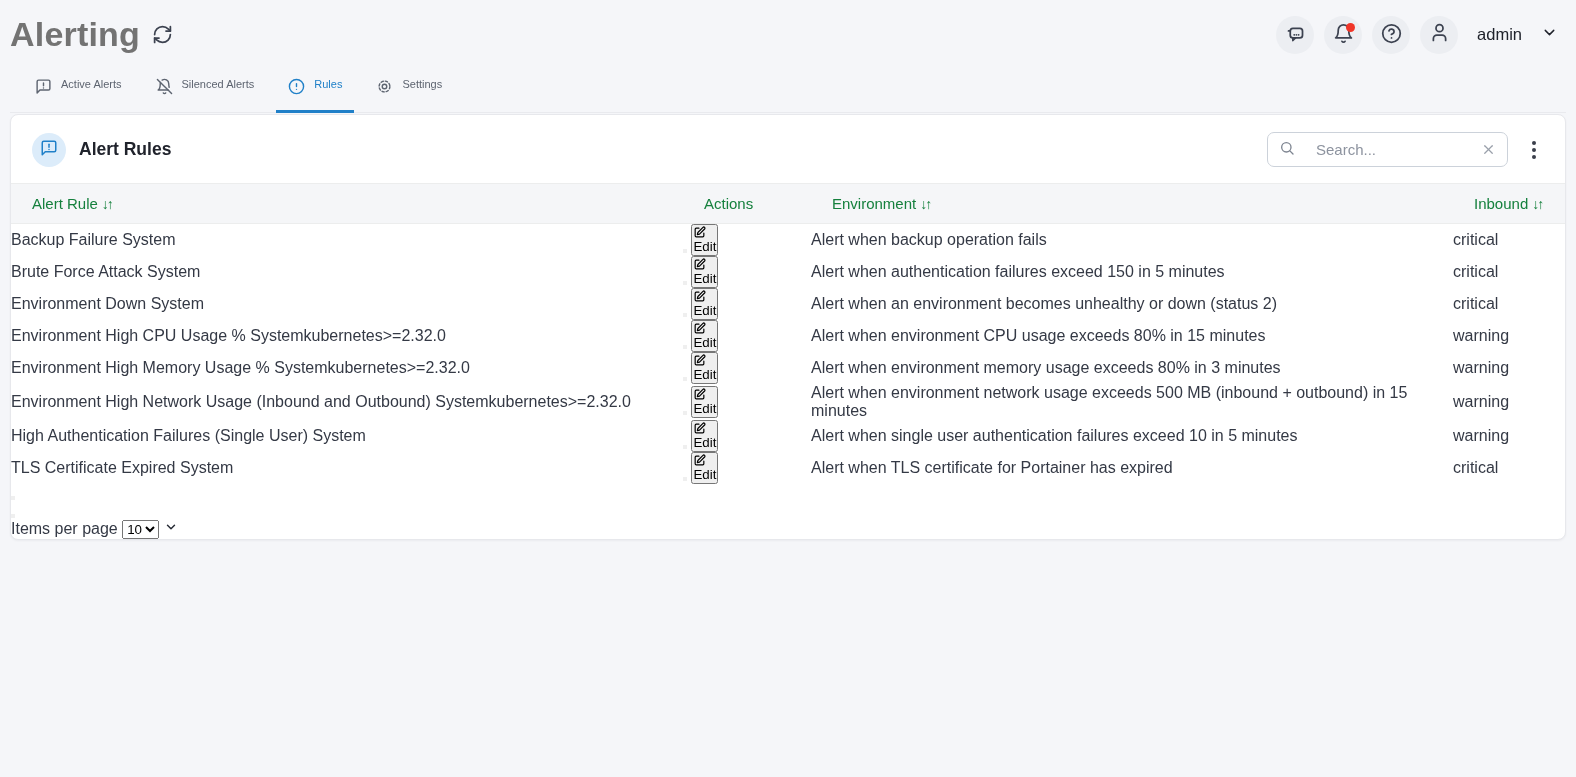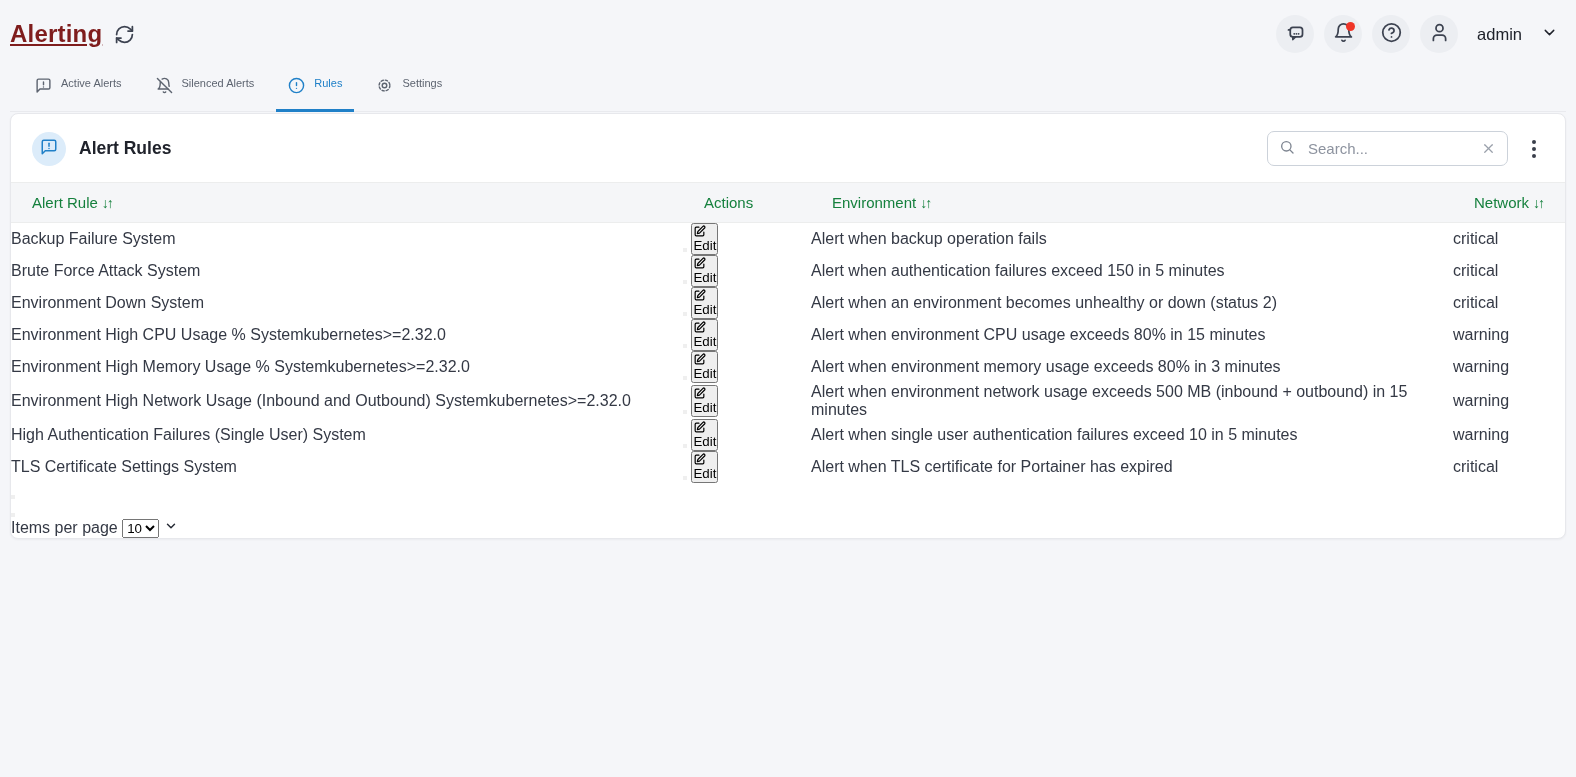--- a/index.html
+++ b/index.html
@@ -14,7 +14,7 @@
   
   .page-header { display:flex; justify-content:space-between; align-items:center; padding:15px 8px 4px 0; }
   .title-wrap { display:flex; align-items:center; gap:12px; }
-  .page-title { font-size:24px; font-weight:700; color:#7f1d1d; letter-spacing:.2px;text-decoration:underline; }
+  .page-title { font-size:34px; font-weight:700; color:#737373; letter-spacing:.2px; }
   .refresh-icon svg { display:block; }
   .topbar-right { display:flex; align-items:center; gap:10px; }
   .icon-btn {

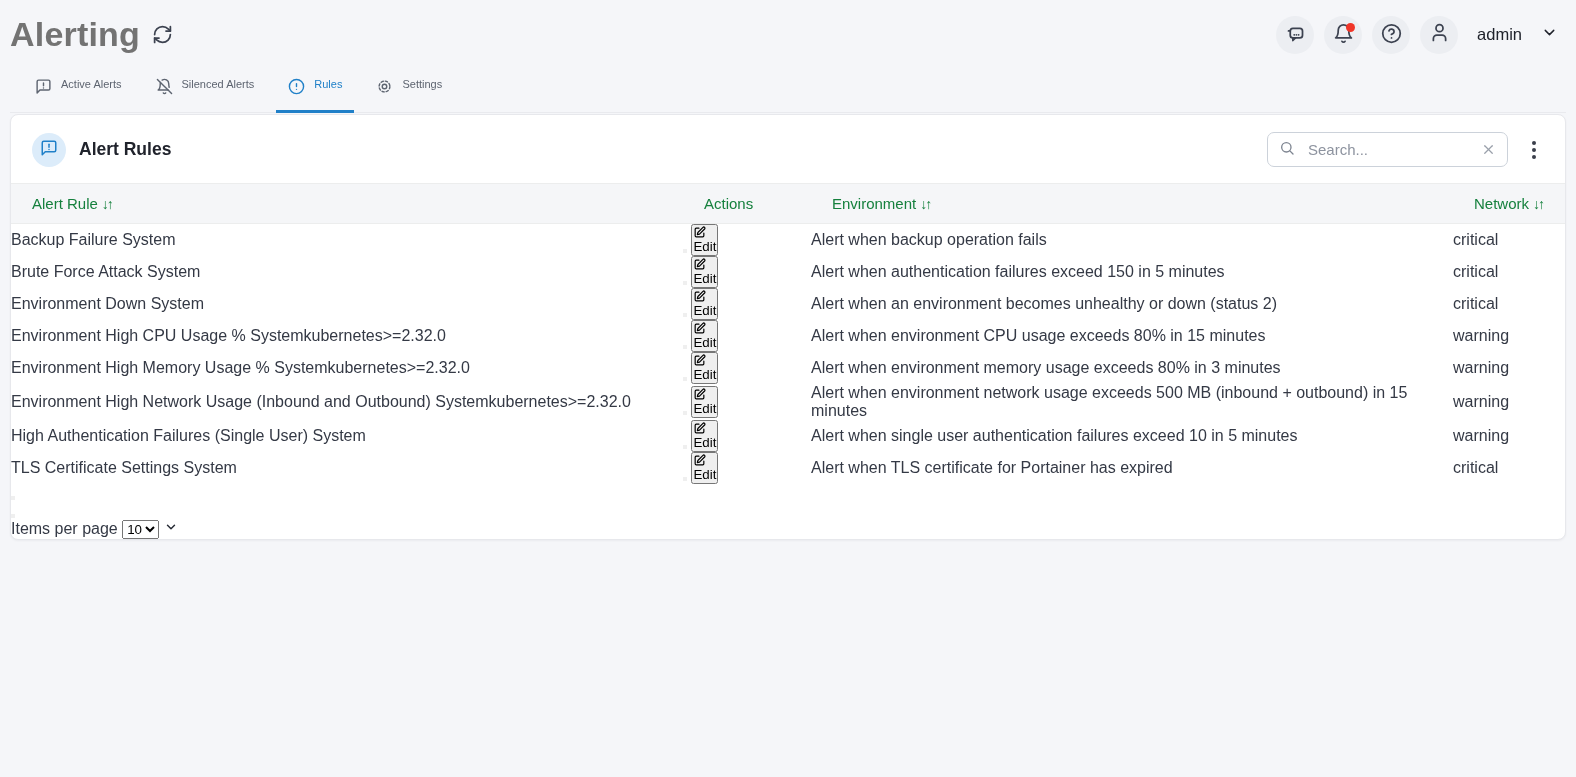--- a/index.html
+++ b/index.html
@@ -48,7 +48,7 @@
   .panel-header-right { margin-left:auto; display:flex; align-items:center; gap:16px; }
   .search-box {
     width:241px; height:35px; border:1px solid #ccd2da; border-radius:7px; background:#fff;
-    display:flex; align-items:center; padding:0 11px; gap:13px;
+    display:flex; align-items:center; padding:0 11px; gap:21px;
   }
   .search-box input { border:none; outline:none; flex:1; font-size:15px; color:#343945; font-family:inherit; background:transparent; min-width:0; }
   .search-box input::placeholder { color:#8d939f; }

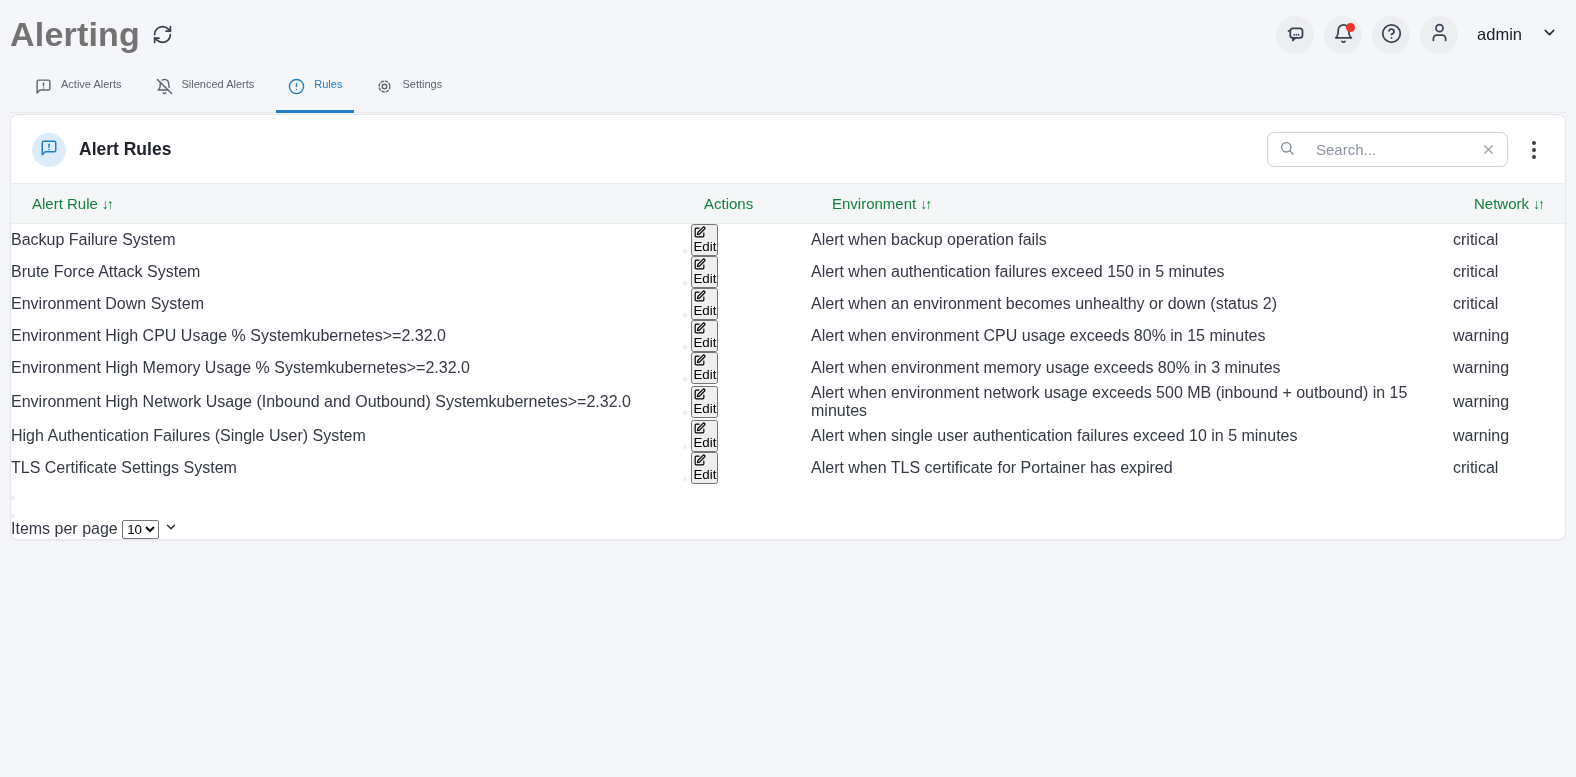--- a/index.html
+++ b/index.html
@@ -233,7 +233,7 @@
               <span>Environment</span><span class="sort"><span class="dn">↓</span><span class="up">↑</span></span>
             </th>
             <th>
-              <span>Network</span><span class="sort"><span class="dn">↓</span><span class="up">↑</span></span>
+              <span>Inbound</span><span class="sort"><span class="dn">↓</span><span class="up">↑</span></span>
             </th>
           </tr>
         </thead>

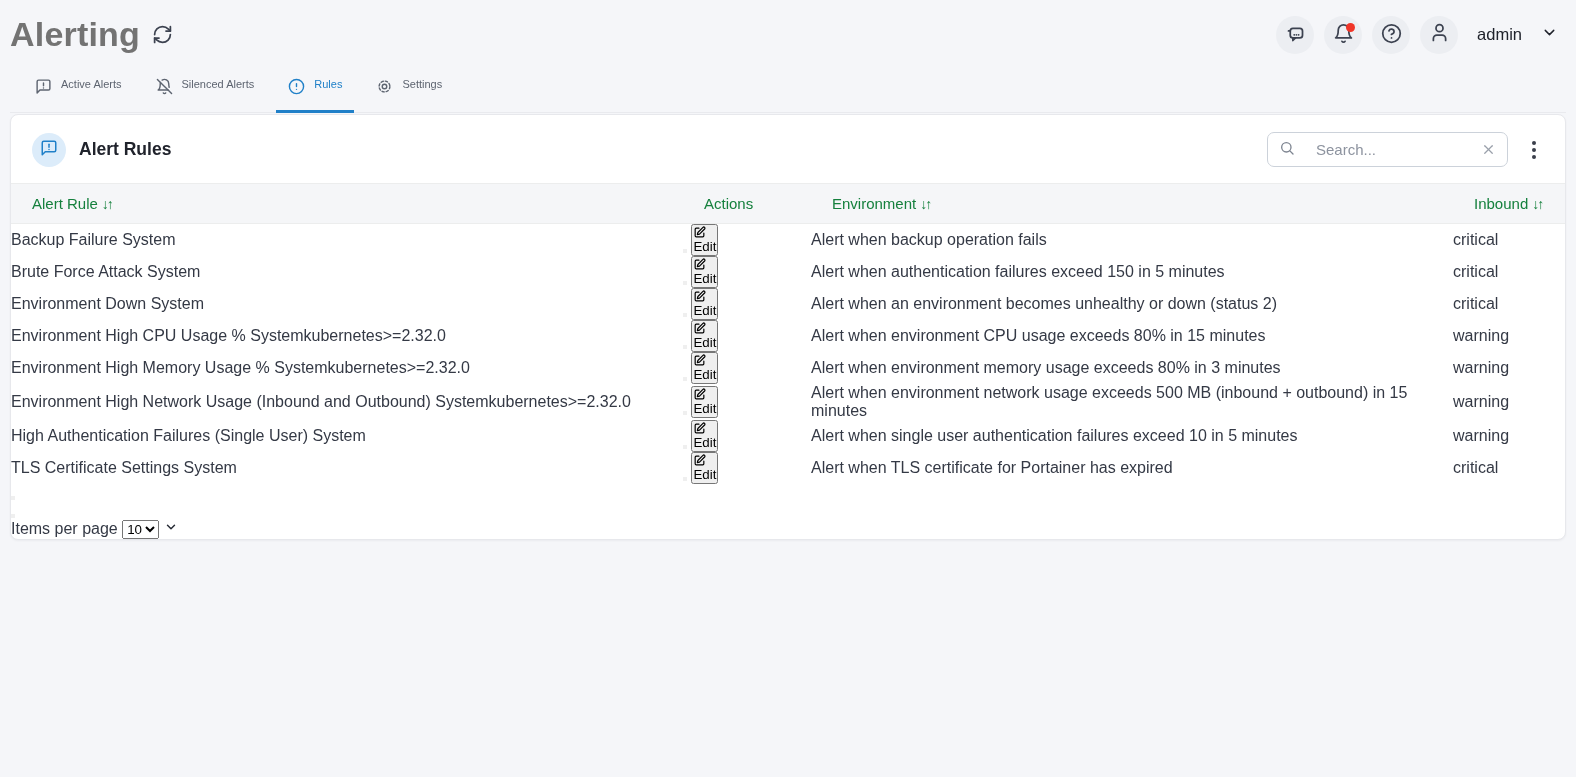--- a/index.html
+++ b/index.html
@@ -430,7 +430,7 @@
   <tr>
     <td class="td-name">
       <div class="name-wrap">
-        <span class="rule-name">TLS Certificate Settings</span>
+        <span class="rule-name">TLS Certificate Expired</span>
         <span class="tags"><span class="tag tag-blue">System</span></span>
       </div>
     </td>

